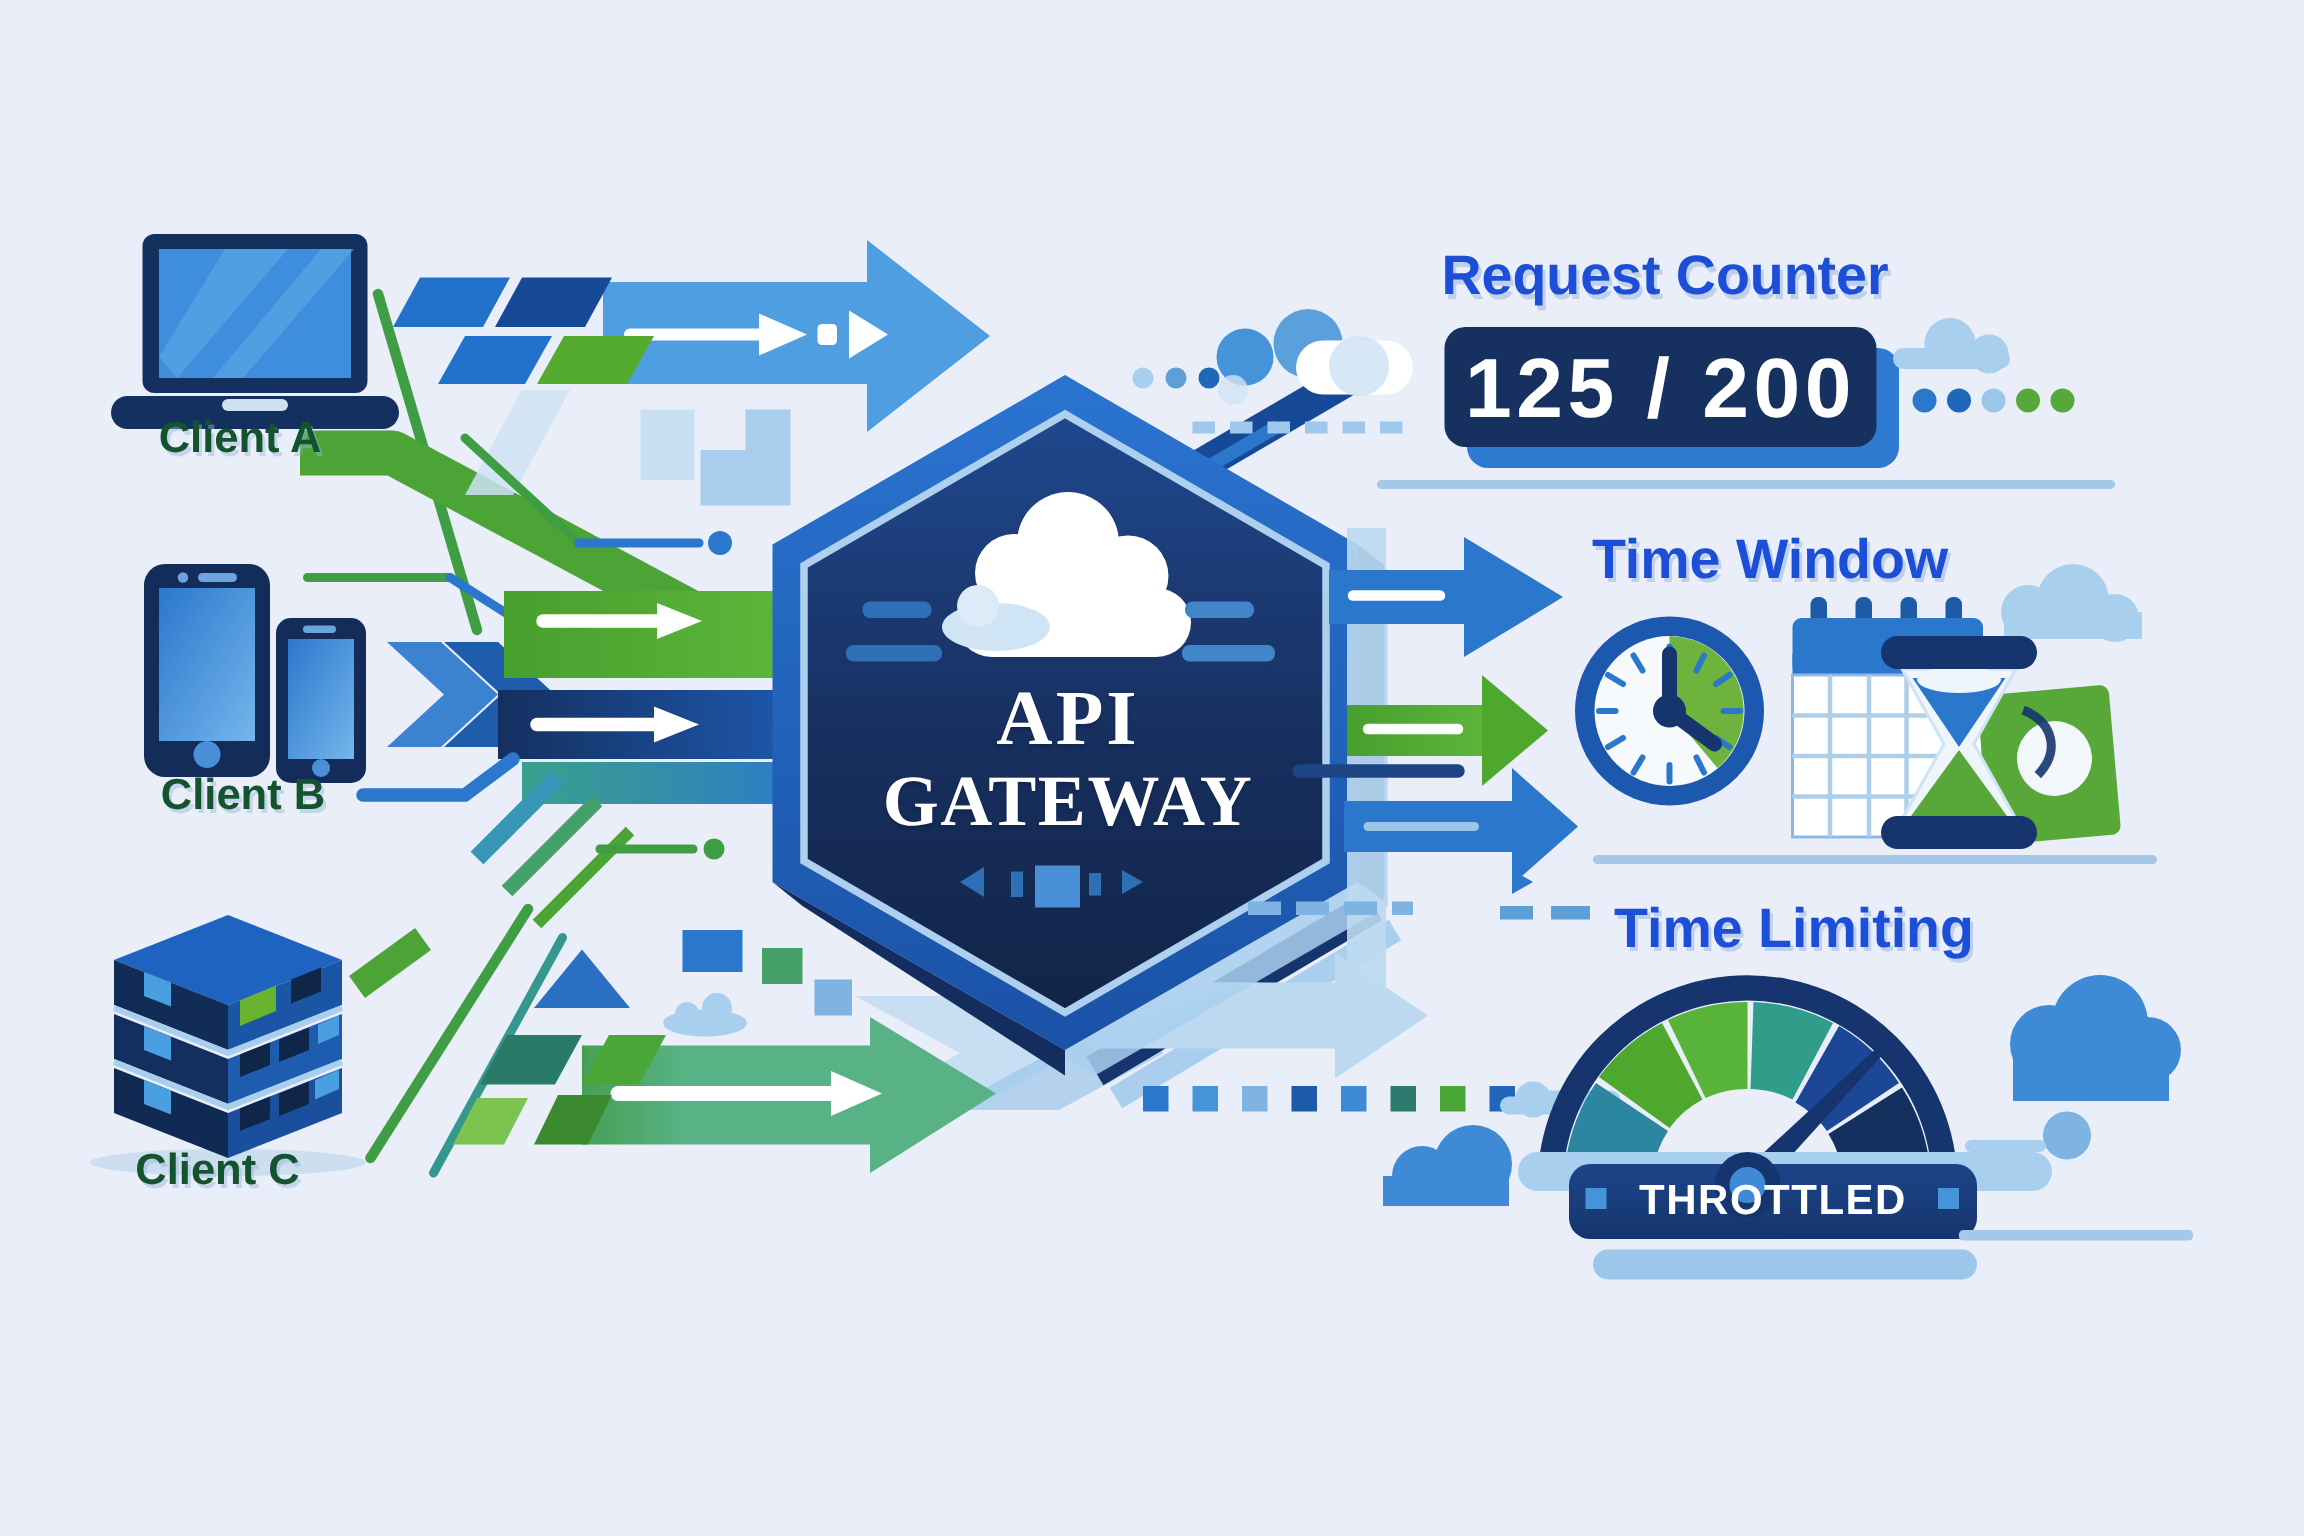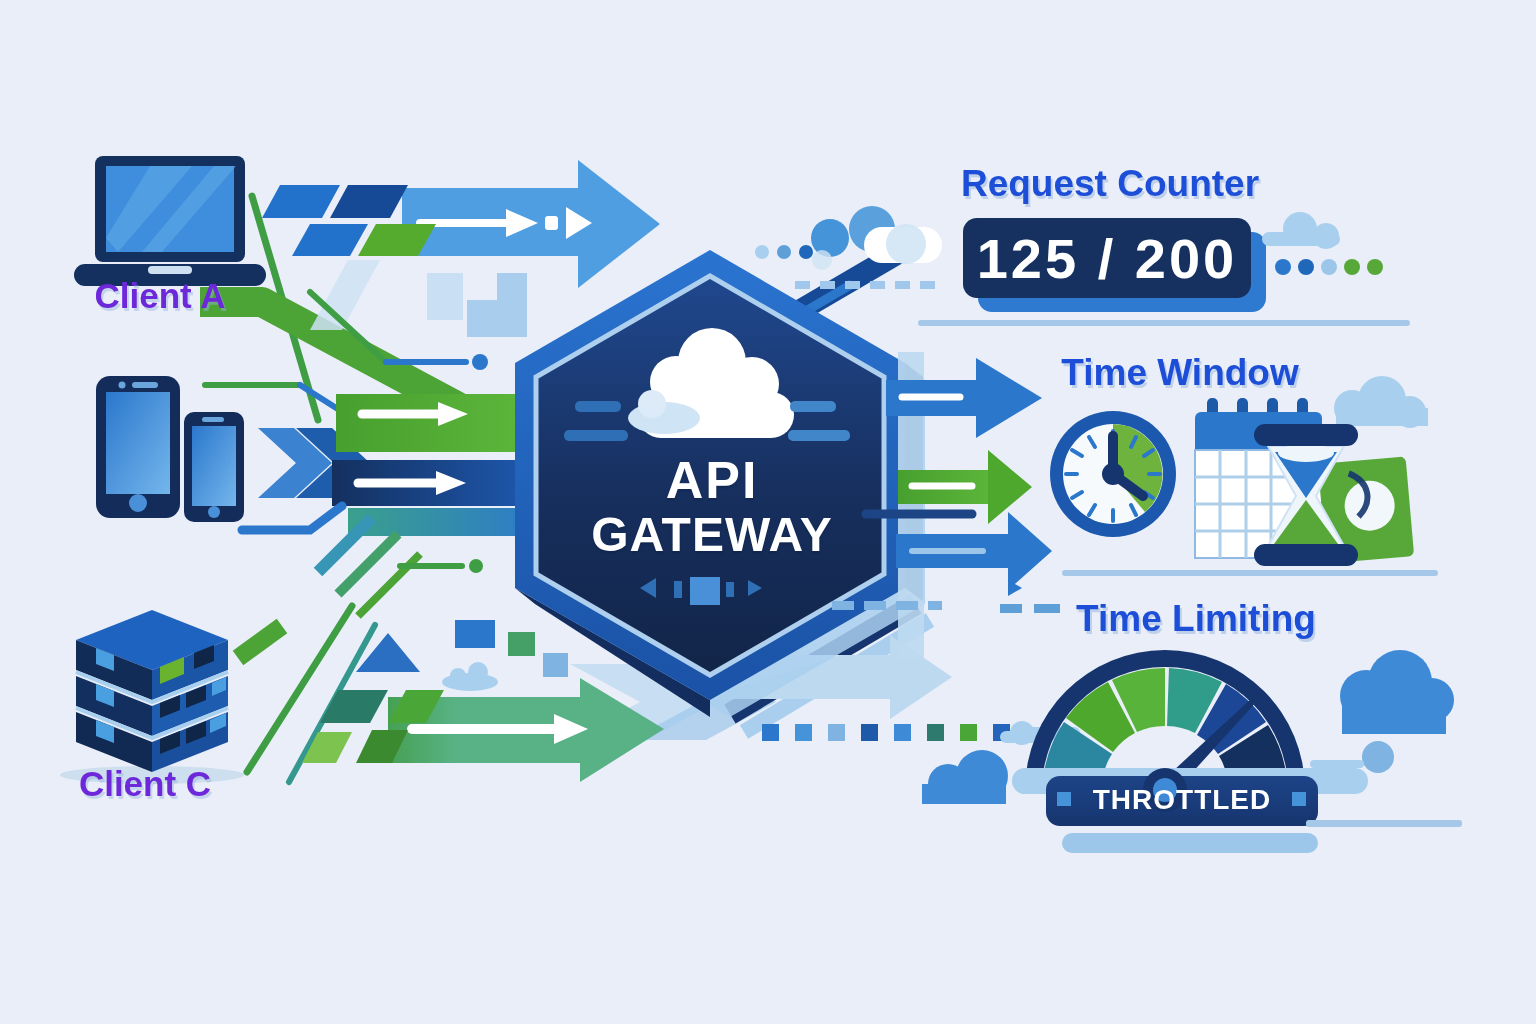--- a/index.html
+++ b/index.html
@@ -7,7 +7,7 @@
           font-family:"Liberation Sans",sans-serif;}
   .canvas svg{position:absolute;left:0;top:0;}
   .txt{position:absolute;font-weight:700;text-align:center;white-space:nowrap;}
-  .client-label{width:170px;font-size:35px;color:#6d28d9;text-shadow:2px 3px 0 rgba(150,180,220,.45);}
+  .client-label{width:170px;font-size:29px;color:#14532d;text-shadow:2px 3px 0 rgba(150,180,220,.45);}
   .sec-title{width:350px;font-size:37px;color:#1d4ed8;text-shadow:2px 3px 0 rgba(150,180,220,.5);}
   .hex-line{color:#ffffff;letter-spacing:2px;text-shadow:0 2px 2px rgba(10,25,60,.35);}
   .counter-value{left:963px;top:218px;width:288px;height:80px;line-height:82px;font-size:56px;

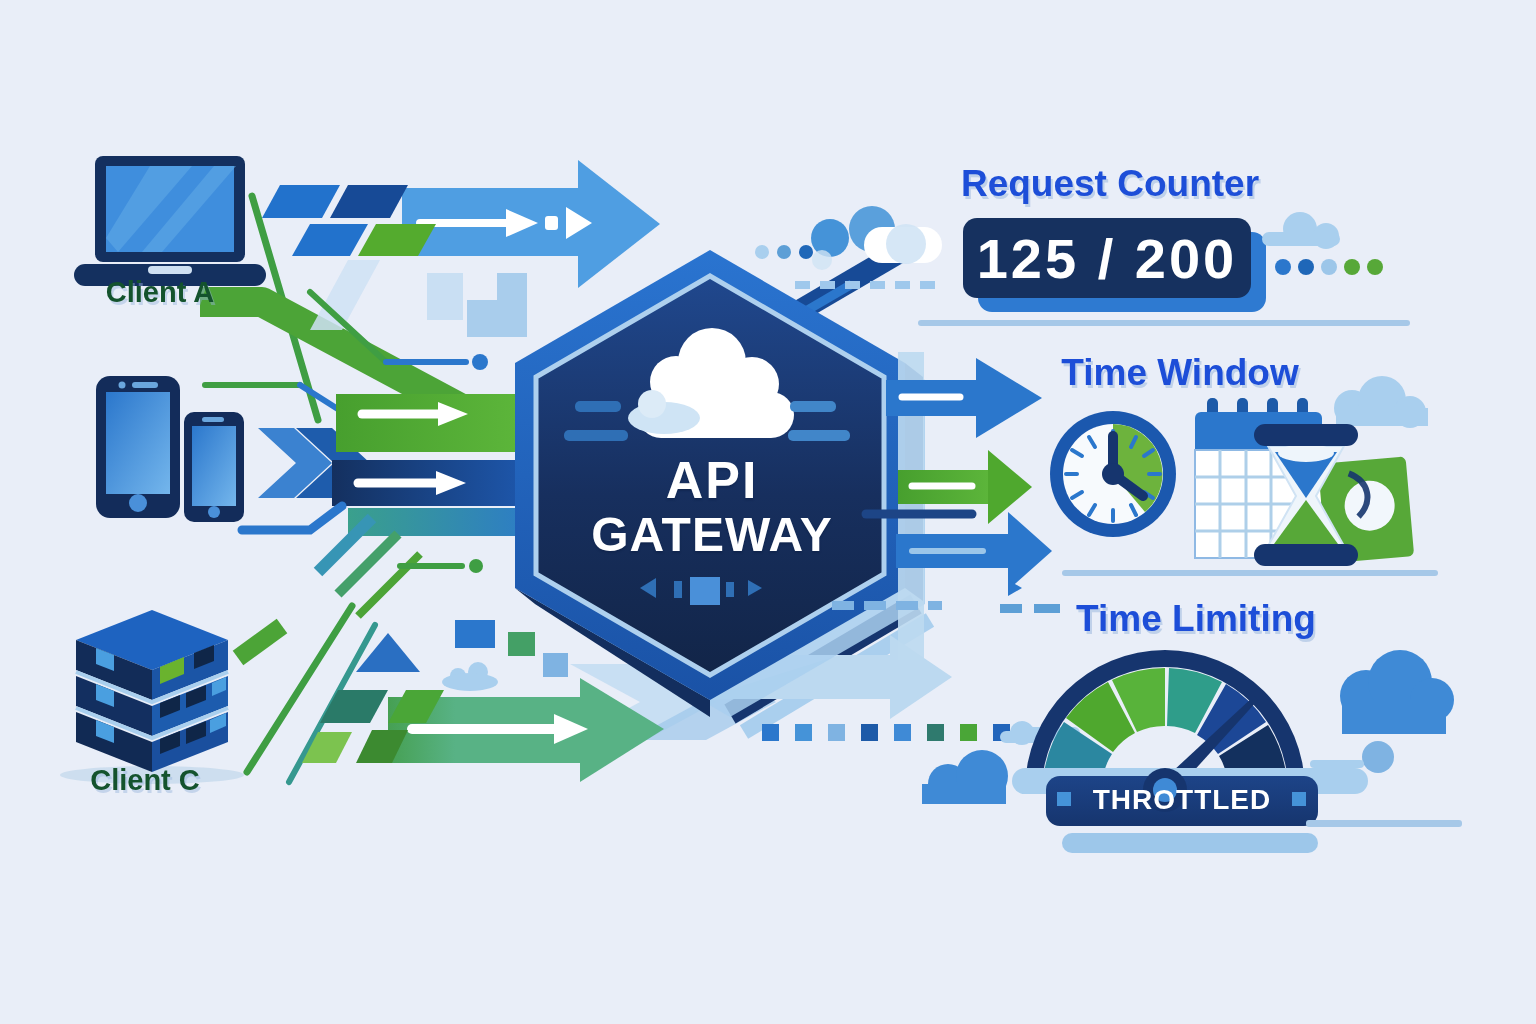--- a/index.html
+++ b/index.html
@@ -9,7 +9,7 @@
   .txt{position:absolute;font-weight:700;text-align:center;white-space:nowrap;}
   .client-label{width:170px;font-size:29px;color:#14532d;text-shadow:2px 3px 0 rgba(150,180,220,.45);}
   .sec-title{width:350px;font-size:37px;color:#1d4ed8;text-shadow:2px 3px 0 rgba(150,180,220,.5);}
-  .hex-line{color:#ffffff;letter-spacing:2px;text-shadow:0 2px 2px rgba(10,25,60,.35);}
+  .hex-line{color:#ffffff;letter-spacing:2px;text-shadow:0 2px 2px rgba(10,25,60,.35);font-family:Liberation Serif, serif;}
   .counter-value{left:963px;top:218px;width:288px;height:80px;line-height:82px;font-size:56px;
                  color:#ffffff;letter-spacing:3px;border-radius:32px;}
   .throttled{left:1046px;top:784px;width:272px;font-size:28px;color:#ffffff;letter-spacing:1px;}

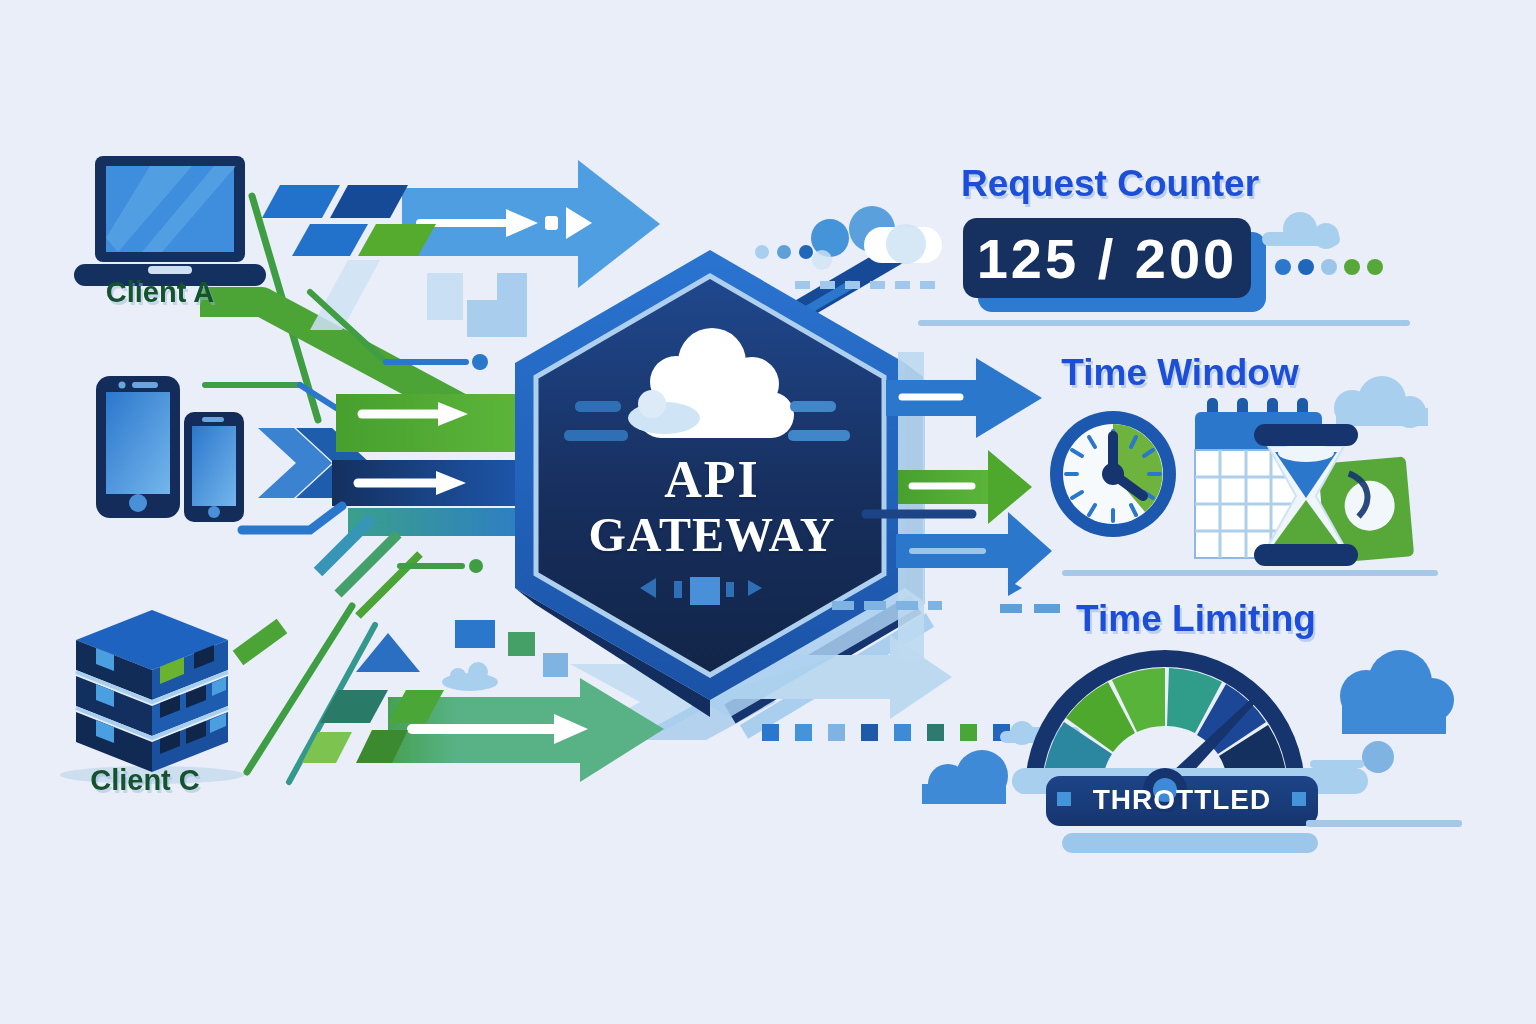--- a/index.html
+++ b/index.html
@@ -379,6 +379,7 @@
 </svg>
 
 <div class="txt client-label" style="left:75px;top:276px;">Client A</div>
+<div class="txt client-label" style="left:77px;top:514px;">Client B</div>
 <div class="txt client-label" style="left:60px;top:764px;">Client C</div>
 
 <div class="txt hex-line" style="left:562px;top:450px;width:300px;font-size:52px;">API</div>

